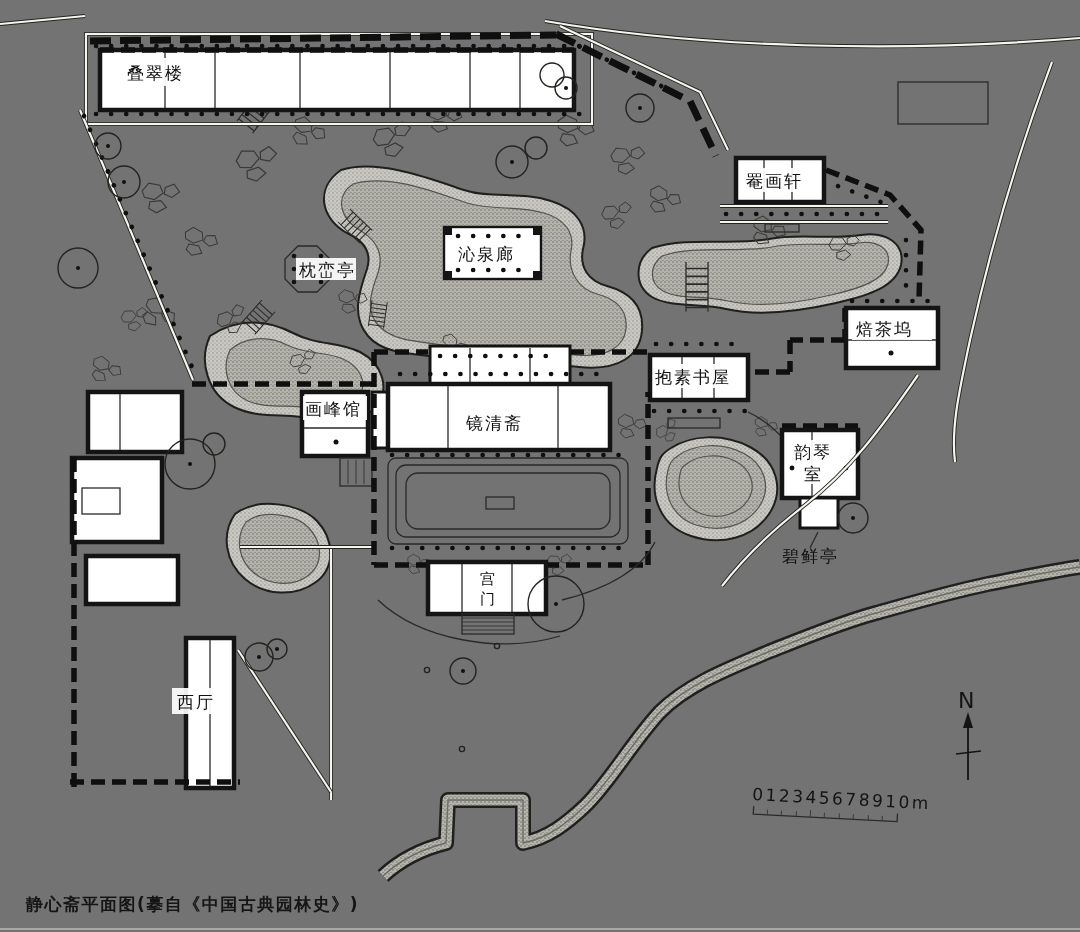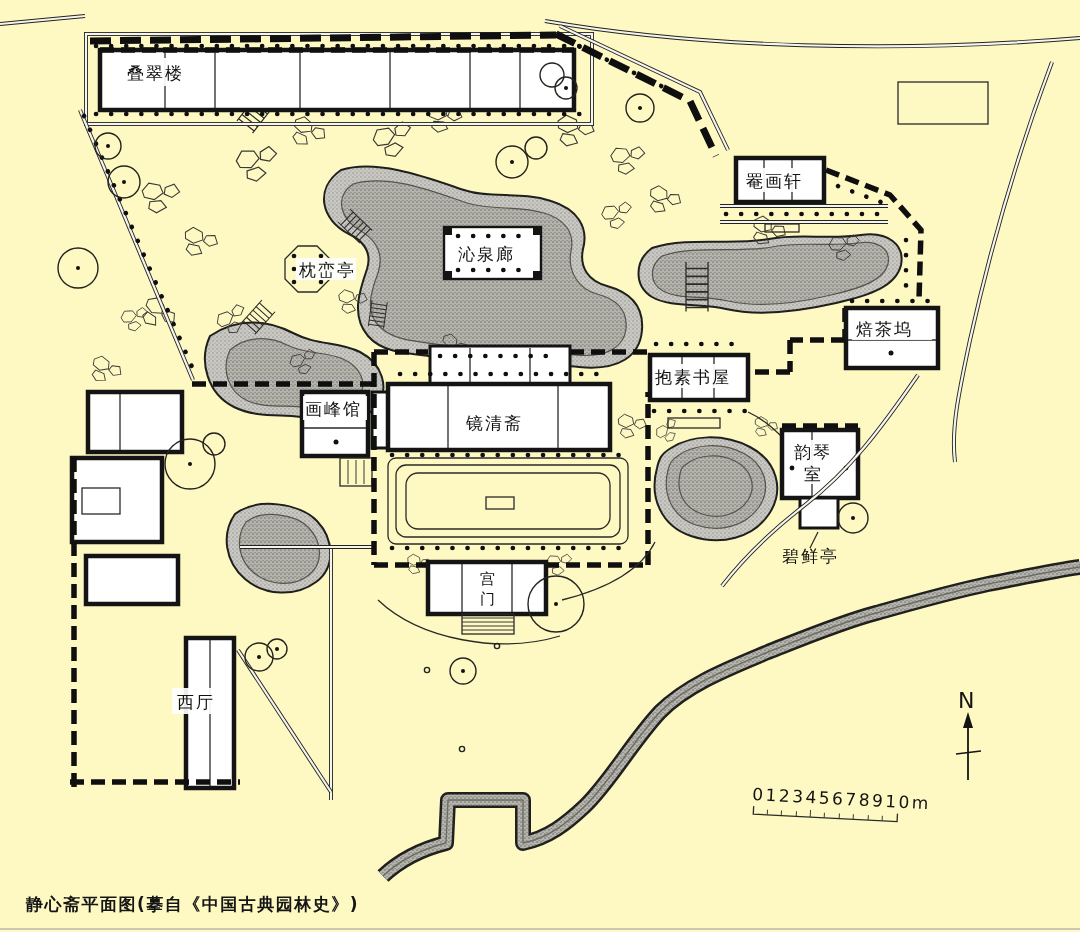--- a/index.html
+++ b/index.html
@@ -3,7 +3,7 @@
 <meta charset="utf-8">
 <style>
   html,body{margin:0;padding:0;background:#e8e6e1;}
-  .page{position:relative;width:1080px;height:932px;background:#fef9c3;overflow:hidden;
+  .page{position:relative;width:1080px;height:932px;background:#737373;overflow:hidden;
         font-family:"DejaVu Sans","Liberation Sans",sans-serif;}
   svg{position:absolute;left:0;top:0;}
   

